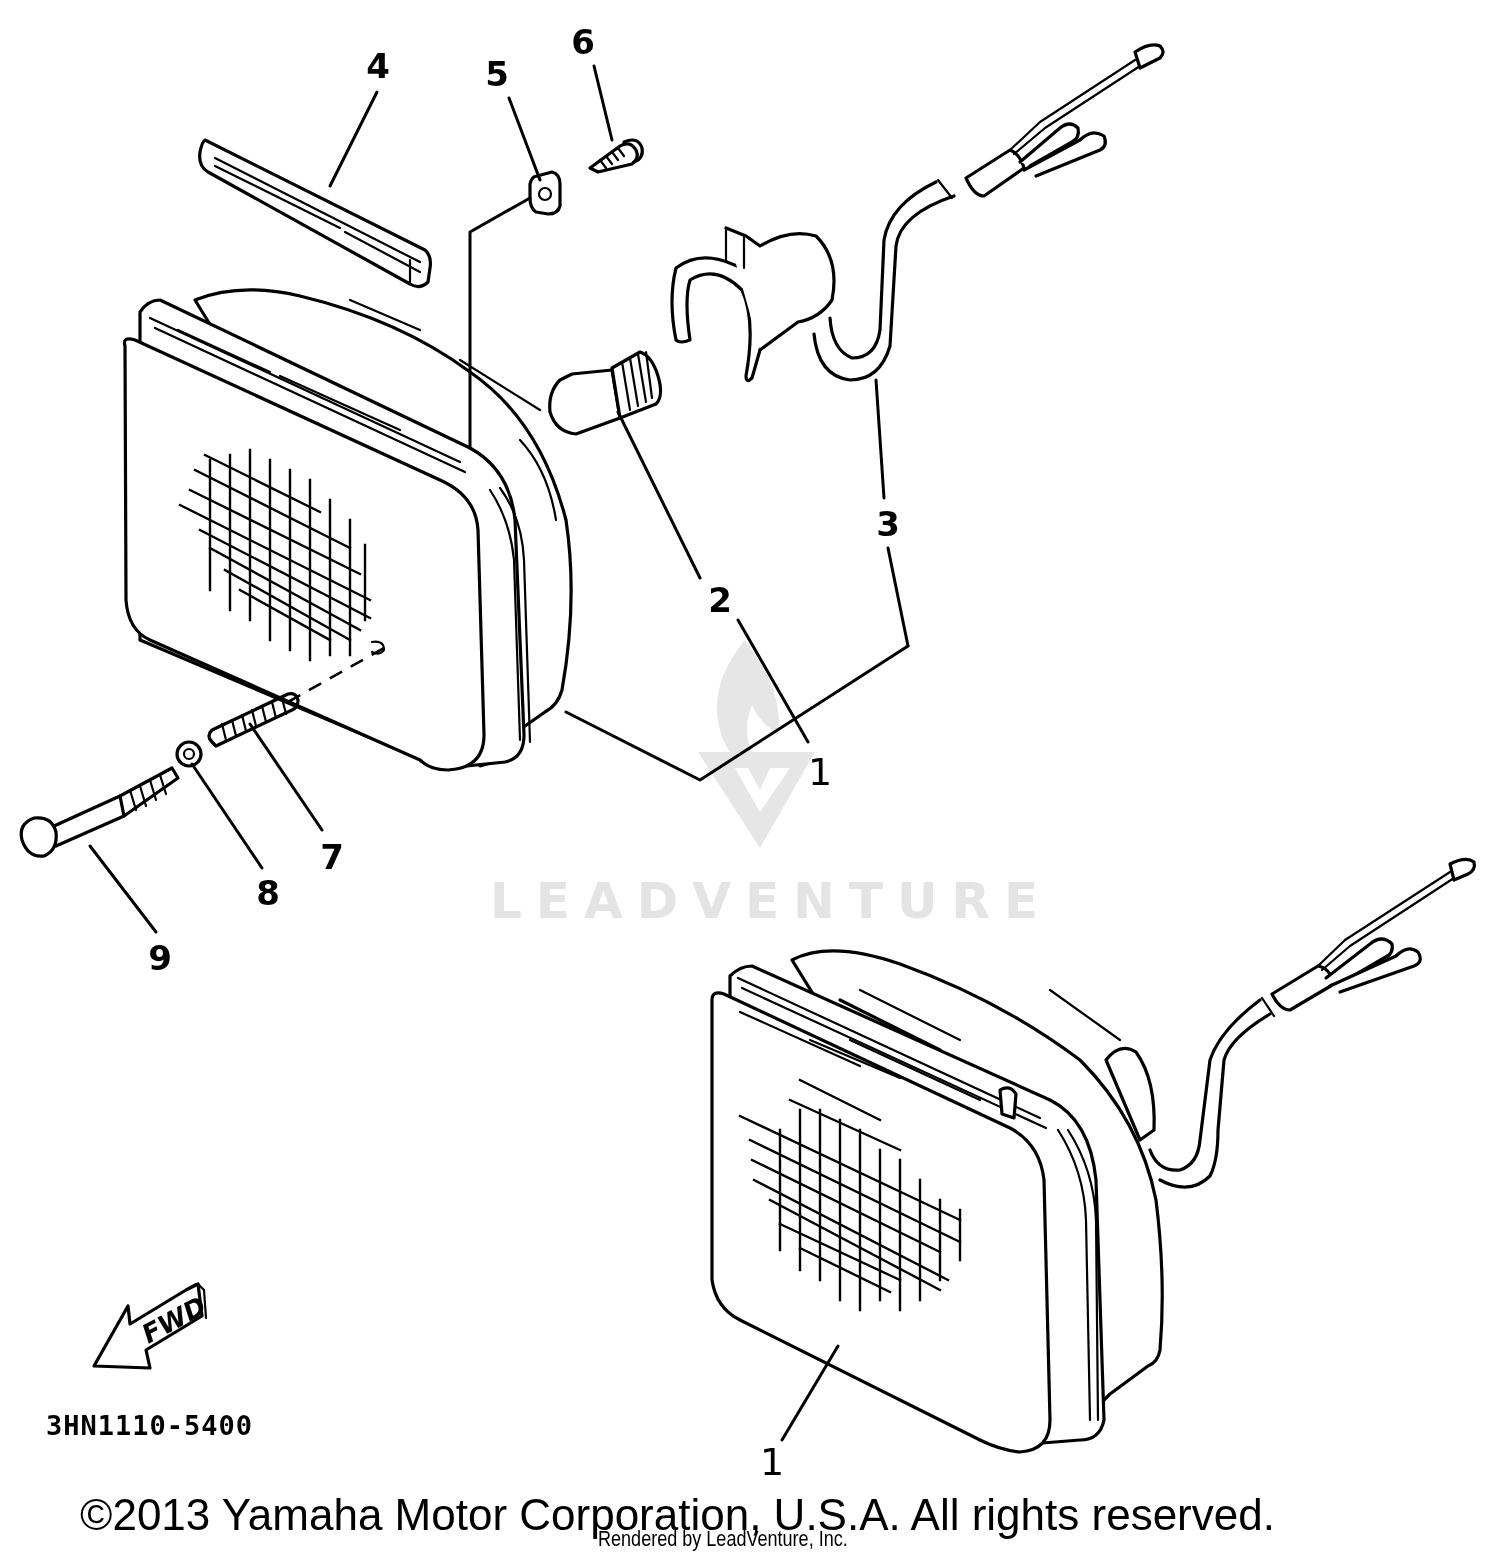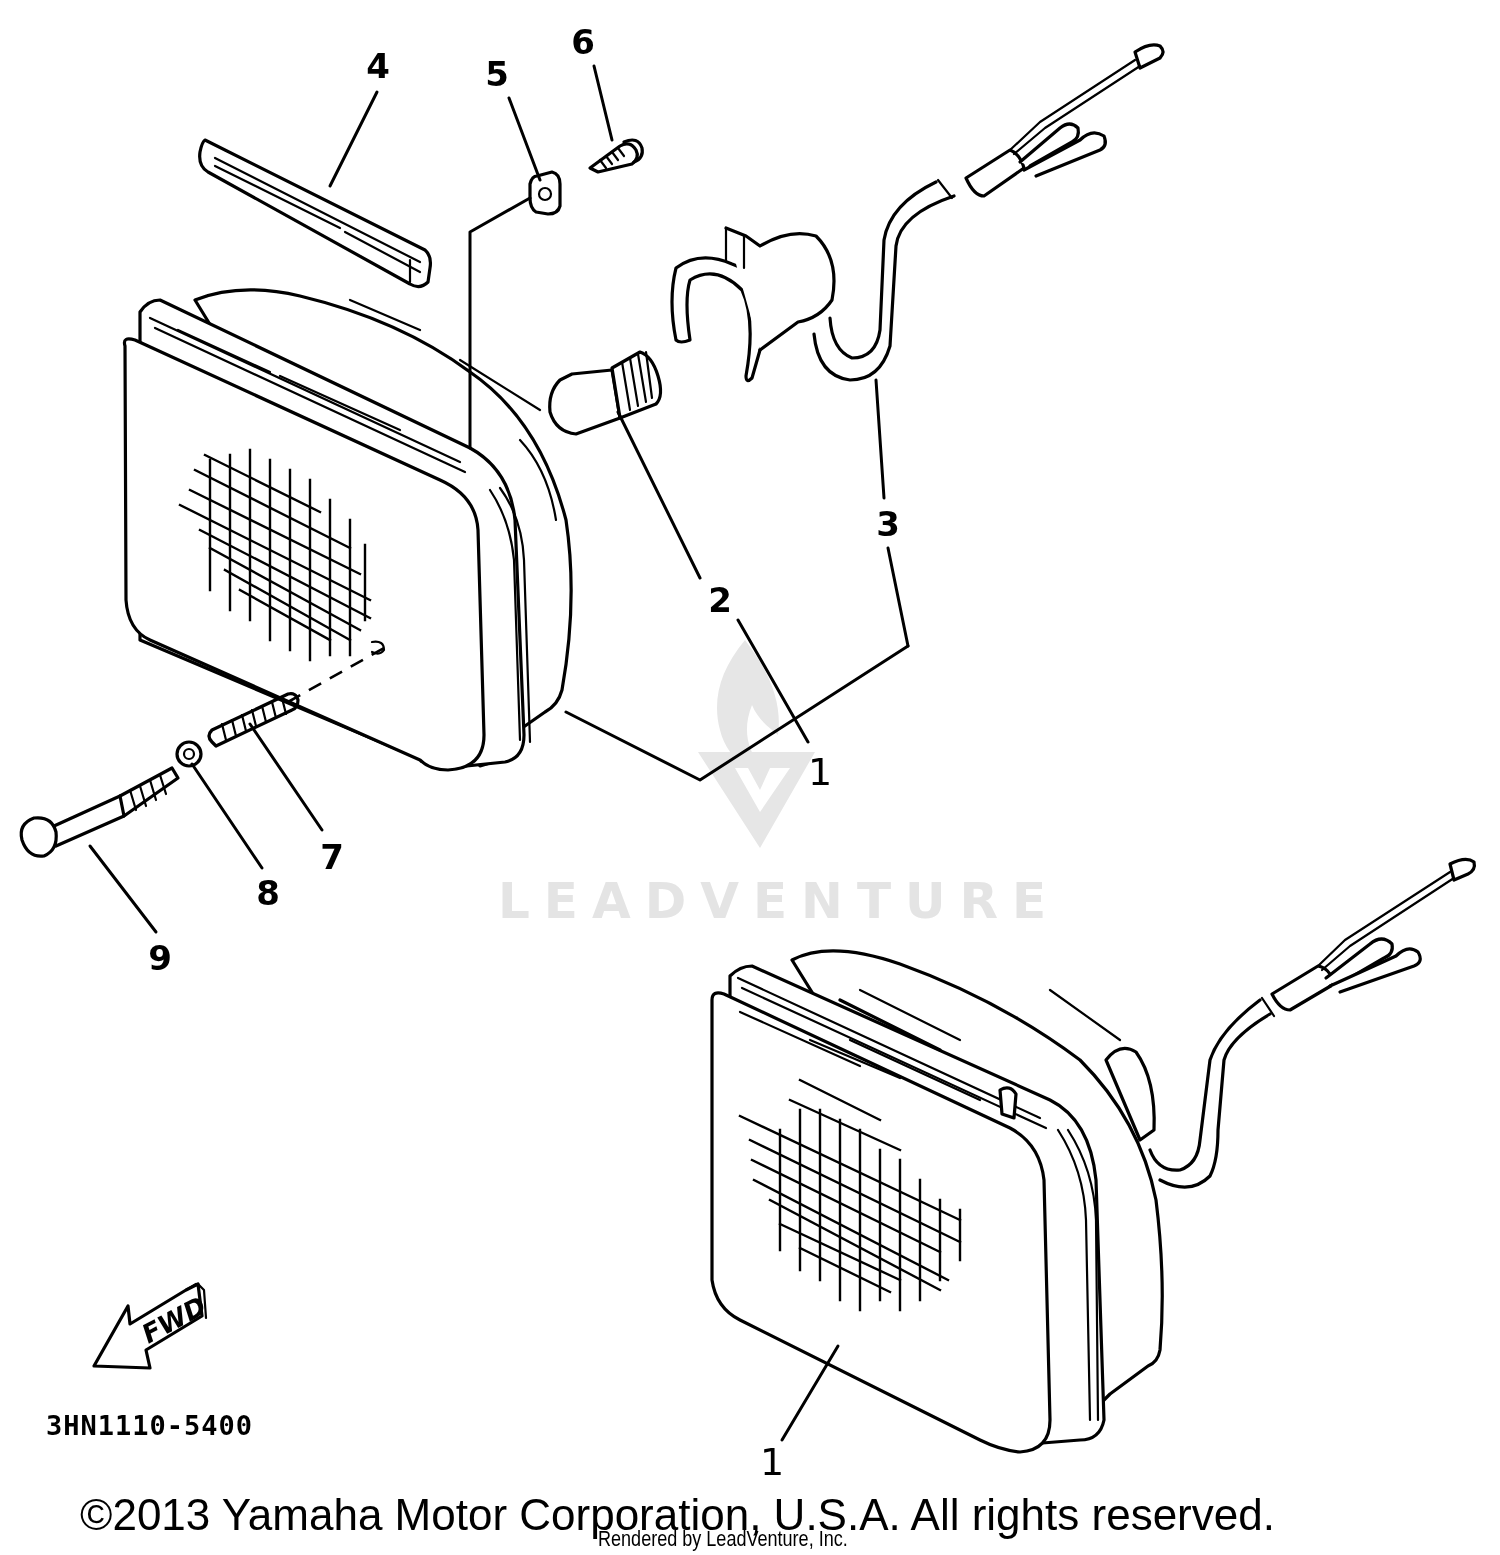--- a/index.html
+++ b/index.html
@@ -19,7 +19,7 @@
   #diagram-code { position: absolute; left: 46px; top: 1410px; font-family: "DejaVu Sans Mono", monospace;
                   font-weight: bold; font-size: 27px; letter-spacing: 1px; color: #000; }
   #watermark-text { position: absolute; left: 490px; top: 872px; font-family: "DejaVu Sans", sans-serif;
-                    font-weight: bold; font-size: 50px; letter-spacing: 14px; color: #e4e4e4; margin-left: 8px; }
+                    font-weight: bold; font-size: 50px; letter-spacing: 14px; color: #e4e4e4; }
   #copyright { position: absolute; left: 64px; top: 1490px; font-family: "Liberation Sans", sans-serif;
                font-size: 44px; color: #000; white-space: nowrap; margin-left: 16px; }
   #rendered-by { position: absolute; left: 598px; top: 1526px; font-family: "Liberation Sans", sans-serif;

